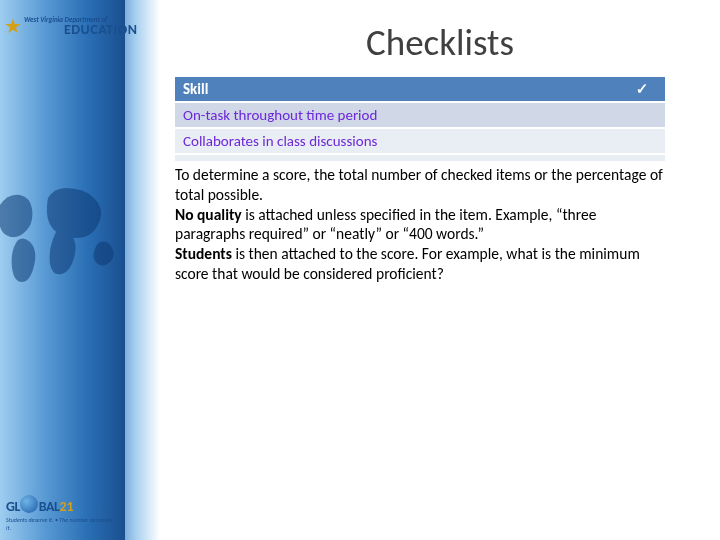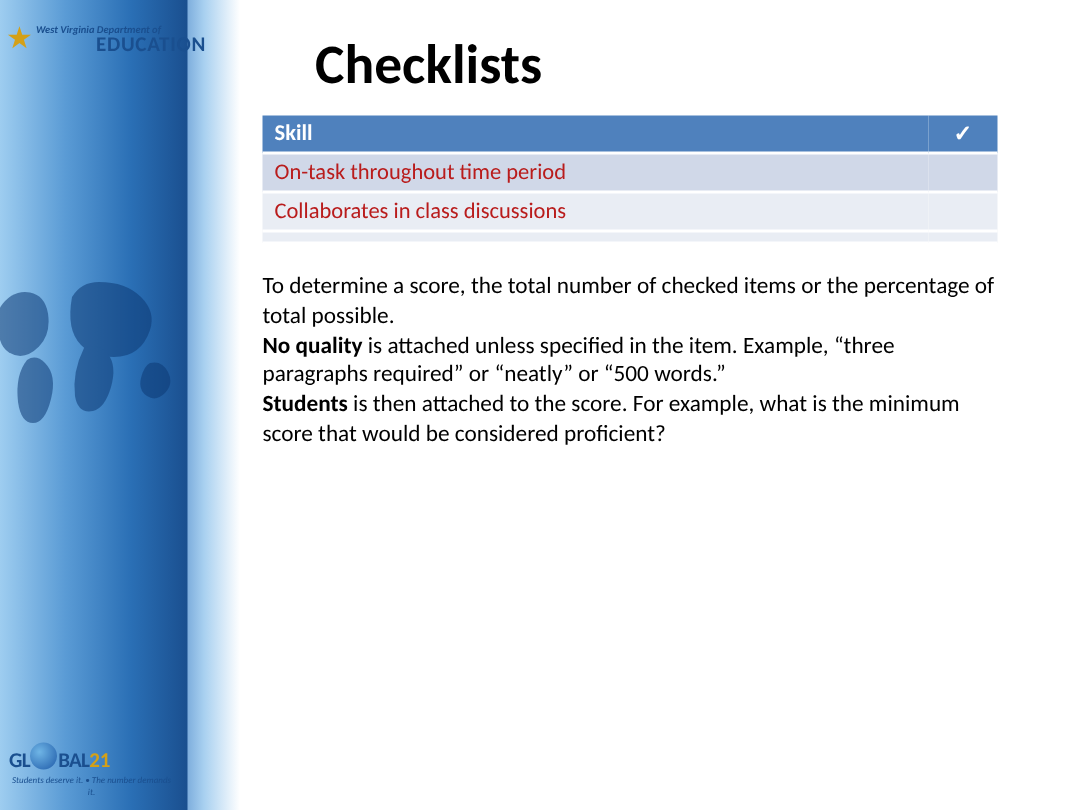--- a/index.html
+++ b/index.html
@@ -111,10 +111,11 @@
   }
   .title {
     font-size: 37px;
-    color: #000000;
+    color: #404040;
+    text-align: center;
     width: 460px;
     margin: 0 auto 12px;
-    font-weight: 700;
+    font-weight: 400;
   }
   .intro, .outro {
     font-size: 15.5px;

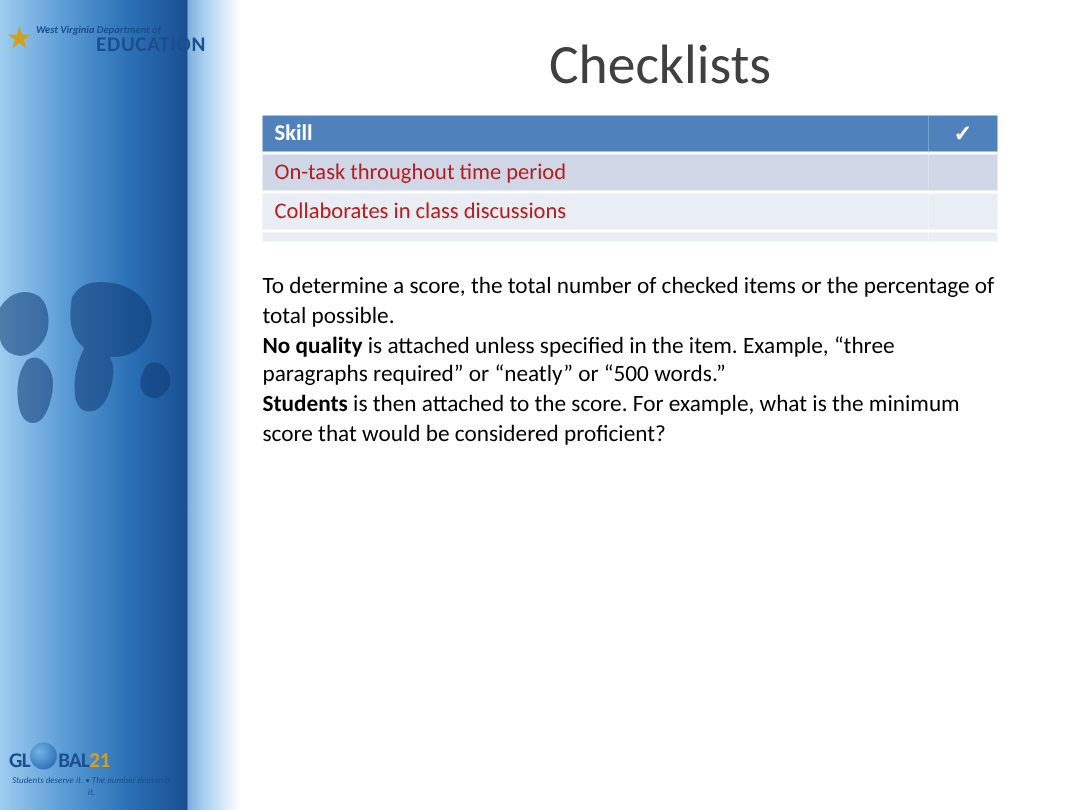--- a/index.html
+++ b/index.html
@@ -149,7 +149,7 @@
   .tbl td {
     padding: 3px 8px;
     border-bottom: 2px solid #fff;
-    color: #b91c1c;
+    color: #6d28d9;
   }
   .tbl tr.band-a td { background: #d0d8e8; }
   .tbl tr.band-b td { background: #e9edf4; }

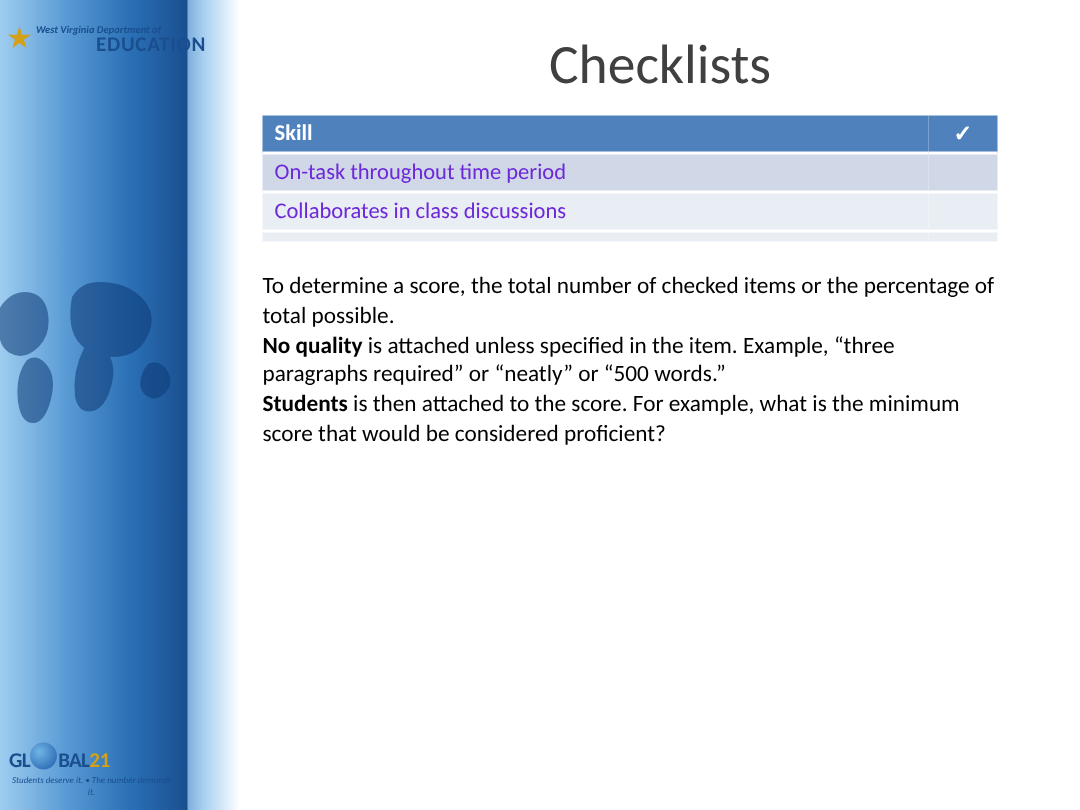--- a/index.html
+++ b/index.html
@@ -124,7 +124,7 @@
     width: 490px;
     margin-bottom: 14px;
   }
-  .outro { margin-top: 18px; margin-bottom: 0; }
+  .outro { margin-top: 2px; margin-bottom: 0; }
   .b { font-weight: 700; }
 
   .tbl {

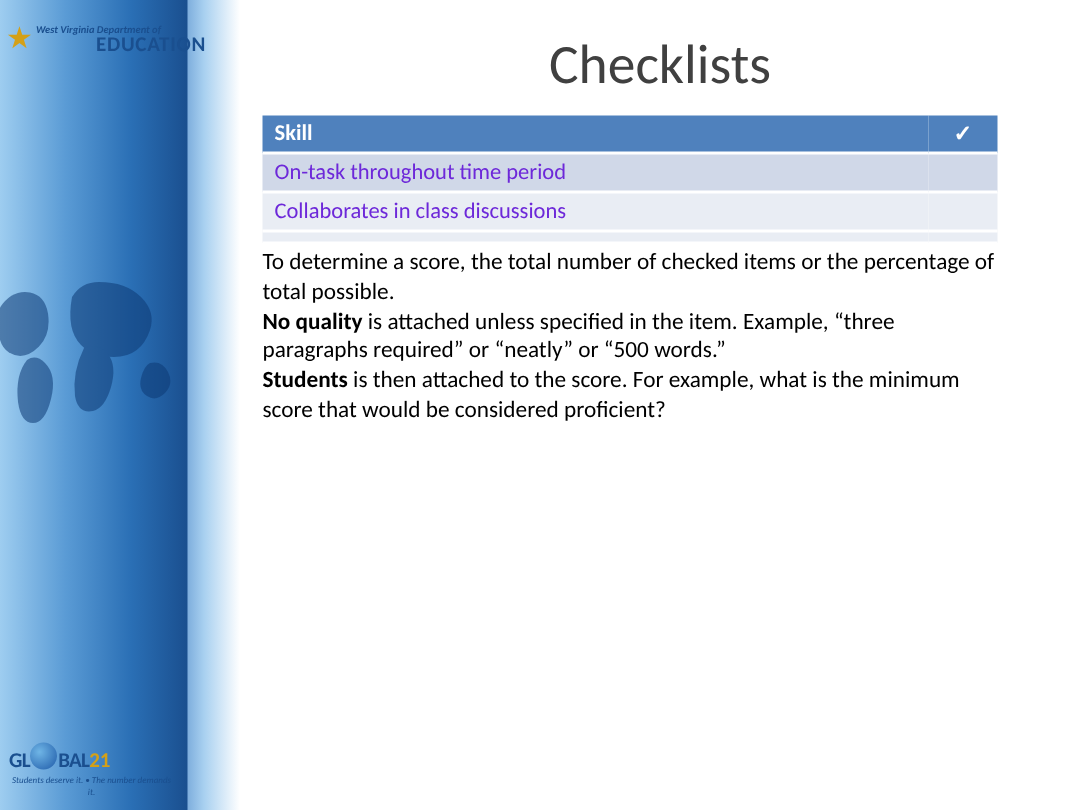--- a/index.html
+++ b/index.html
@@ -225,7 +225,7 @@
 
   <p class="outro">
     <span>To determine a score, the total number of checked items or the percentage of total possible.</span><br>
-    <span class="b">No quality</span><span> is attached unless specified in the item. Example, “three paragraphs required” or “neatly” or “500 words.”</span><br>
+    <span class="b">No quality</span><span> is attached unless specified in the item. Example, “three paragraphs required” or “neatly” or “400 words.”</span><br>
     <span class="b">Students</span><span> is then attached to the score. For example, what is the minimum score that would be considered proficient?</span>
   </p>
 </div>

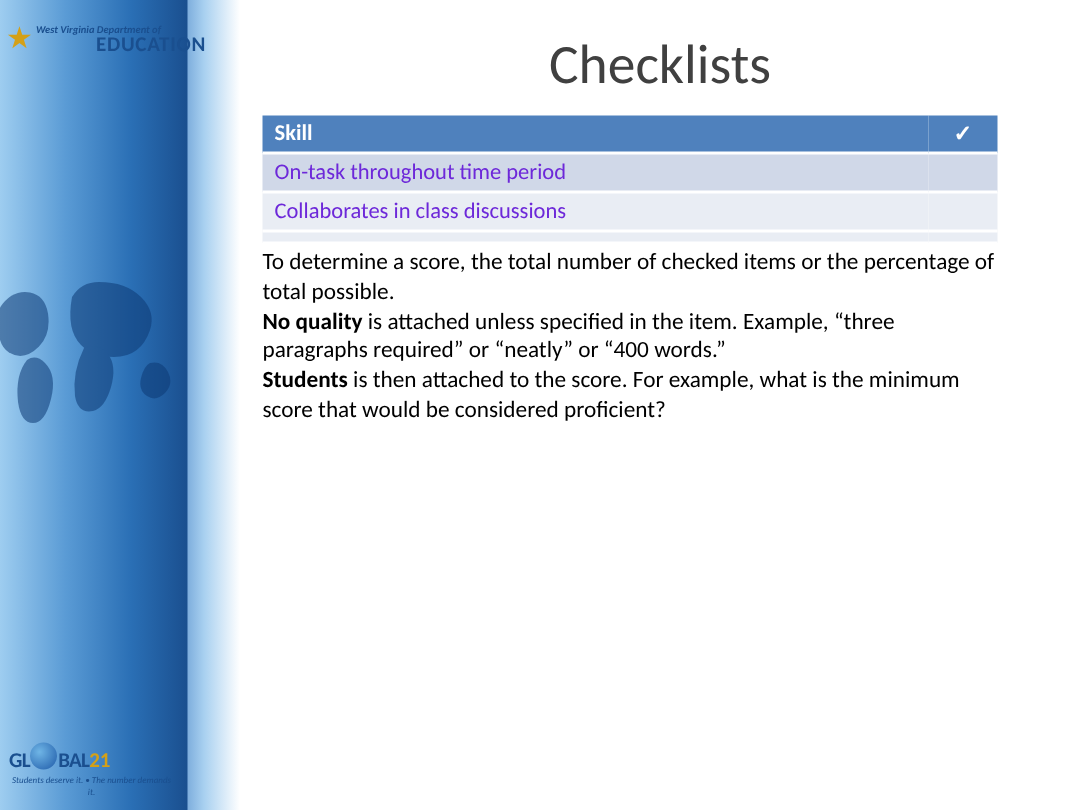--- a/index.html
+++ b/index.html
@@ -69,7 +69,6 @@
     width: 110px;
     display: flex;
     flex-direction: column;
-    text-align: center;
   }
   .global21 {
     display: flex;

